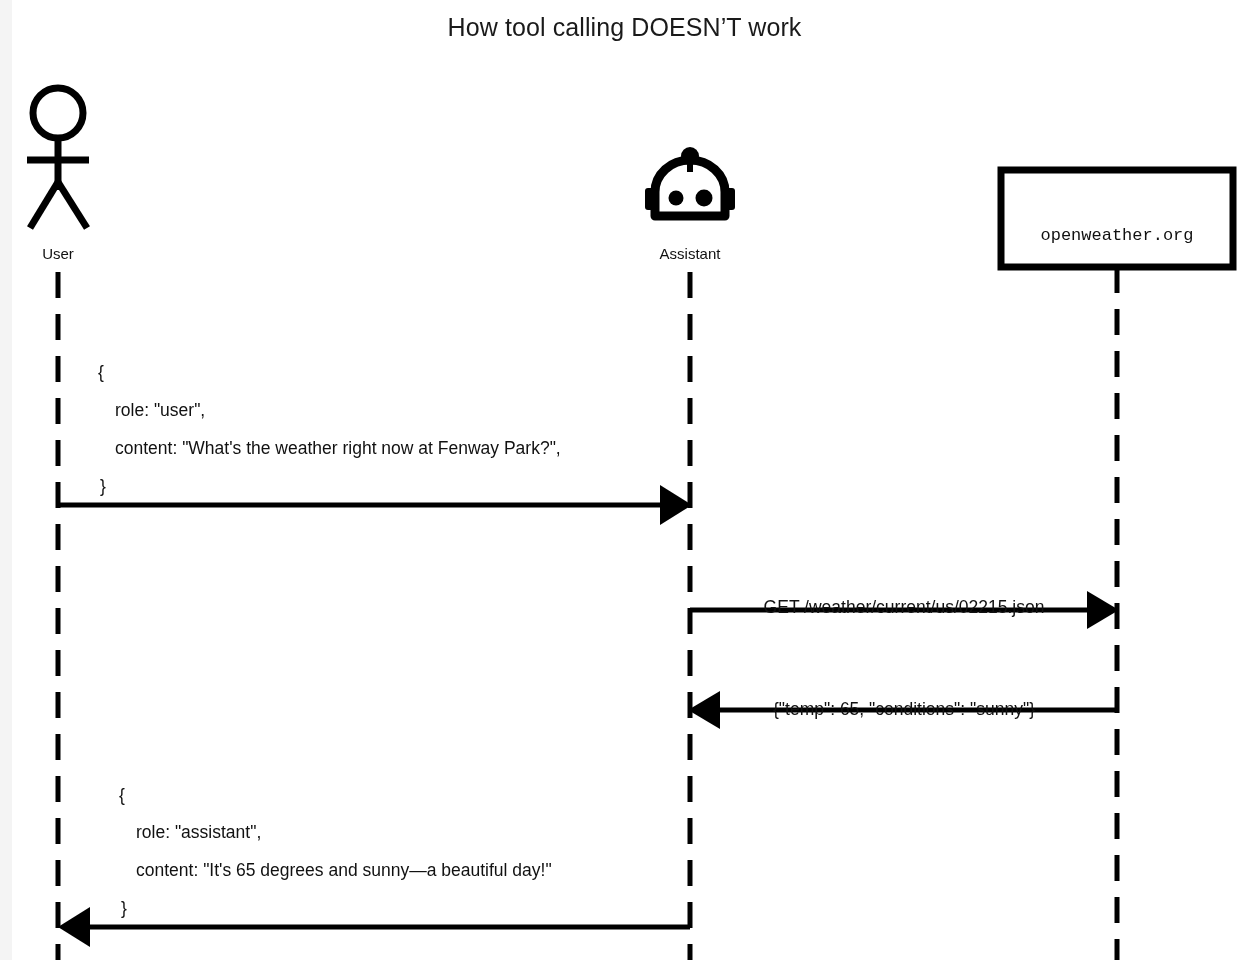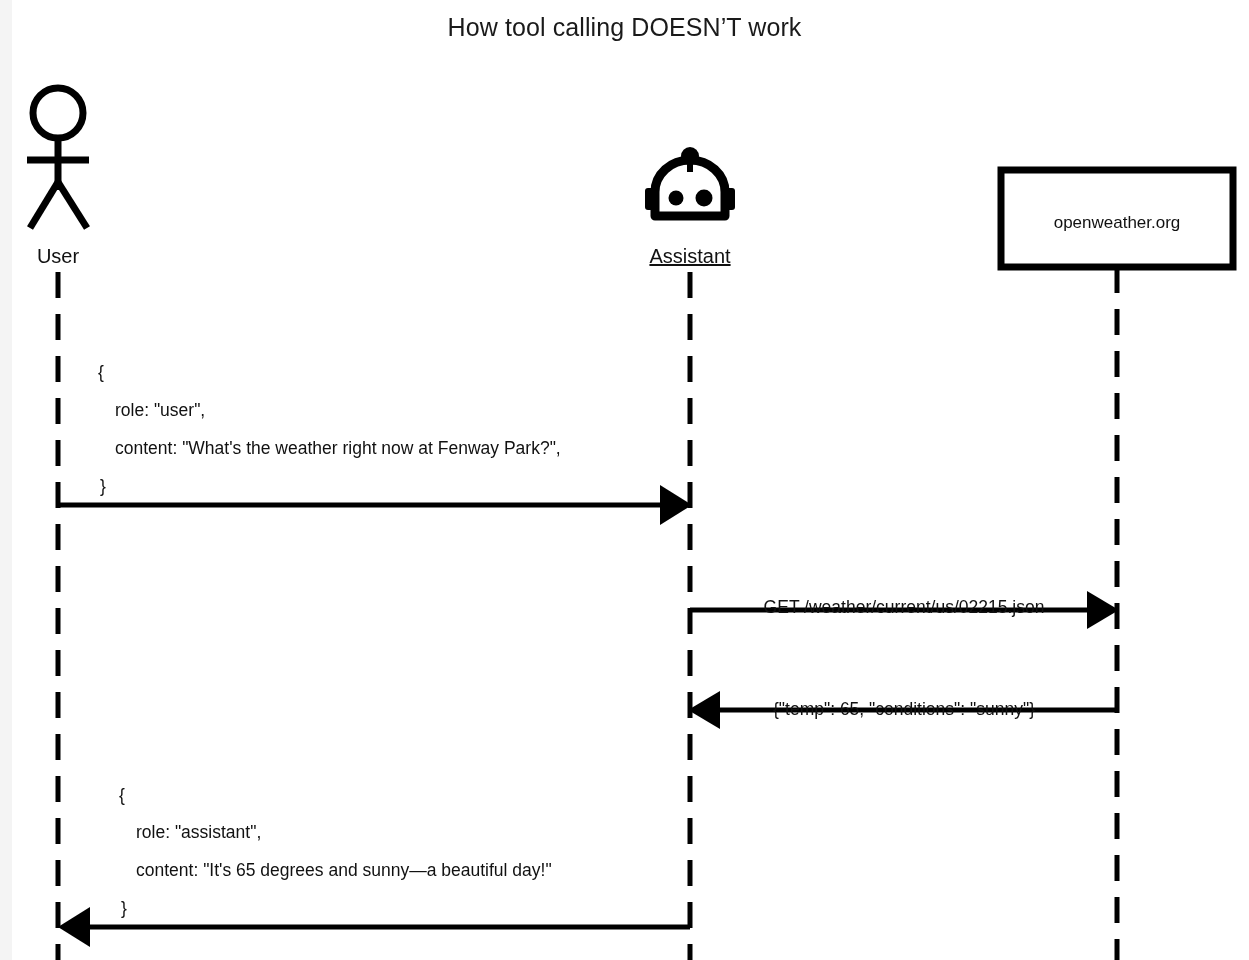--- a/index.html
+++ b/index.html
@@ -136,7 +136,7 @@
 
   <div class="actor-label" style="left:610px; top:245px; width:160px;text-decoration:underline;">Assistant</div>
 
-  <div class="lifeline-box-label" style="left:1001px; top:213px; width:232px;">openweather.org</div>
+  <div class="lifeline-box-label" style="left:1001px; top:226px; width:232px;font-family:Liberation Mono, monospace;">openweather.org</div>
 
   <div style="position:absolute;left:0;top:0;">
     <div class="msg-block-line" style="left:98px; top:364px;">{</div>

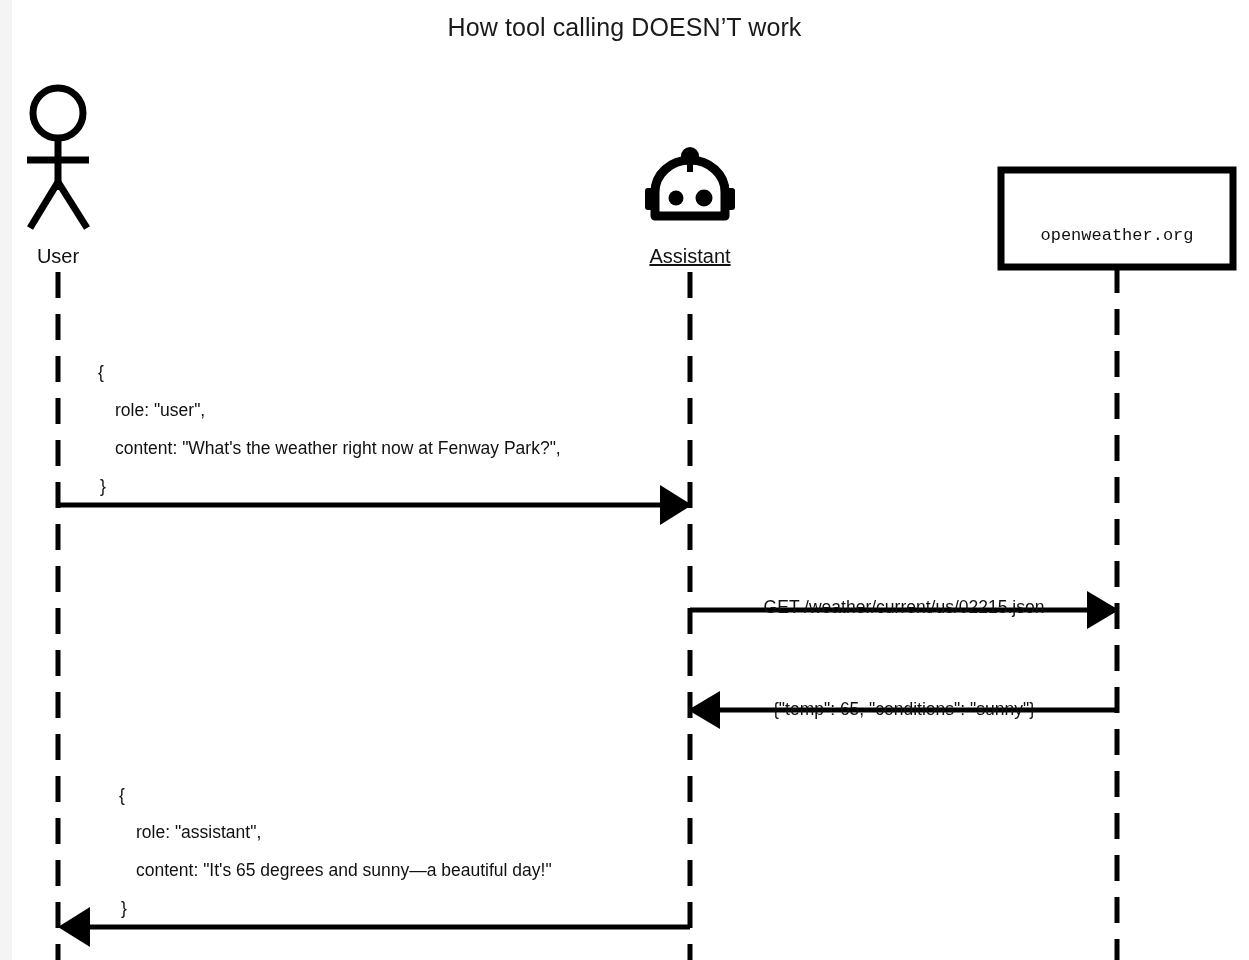--- a/index.html
+++ b/index.html
@@ -44,7 +44,7 @@
   }
   .actor-label {
     position: absolute;
-    font-size: 20px;
+    font-size: 15px;
     color: #111111;
     white-space: nowrap;
     text-align: center;

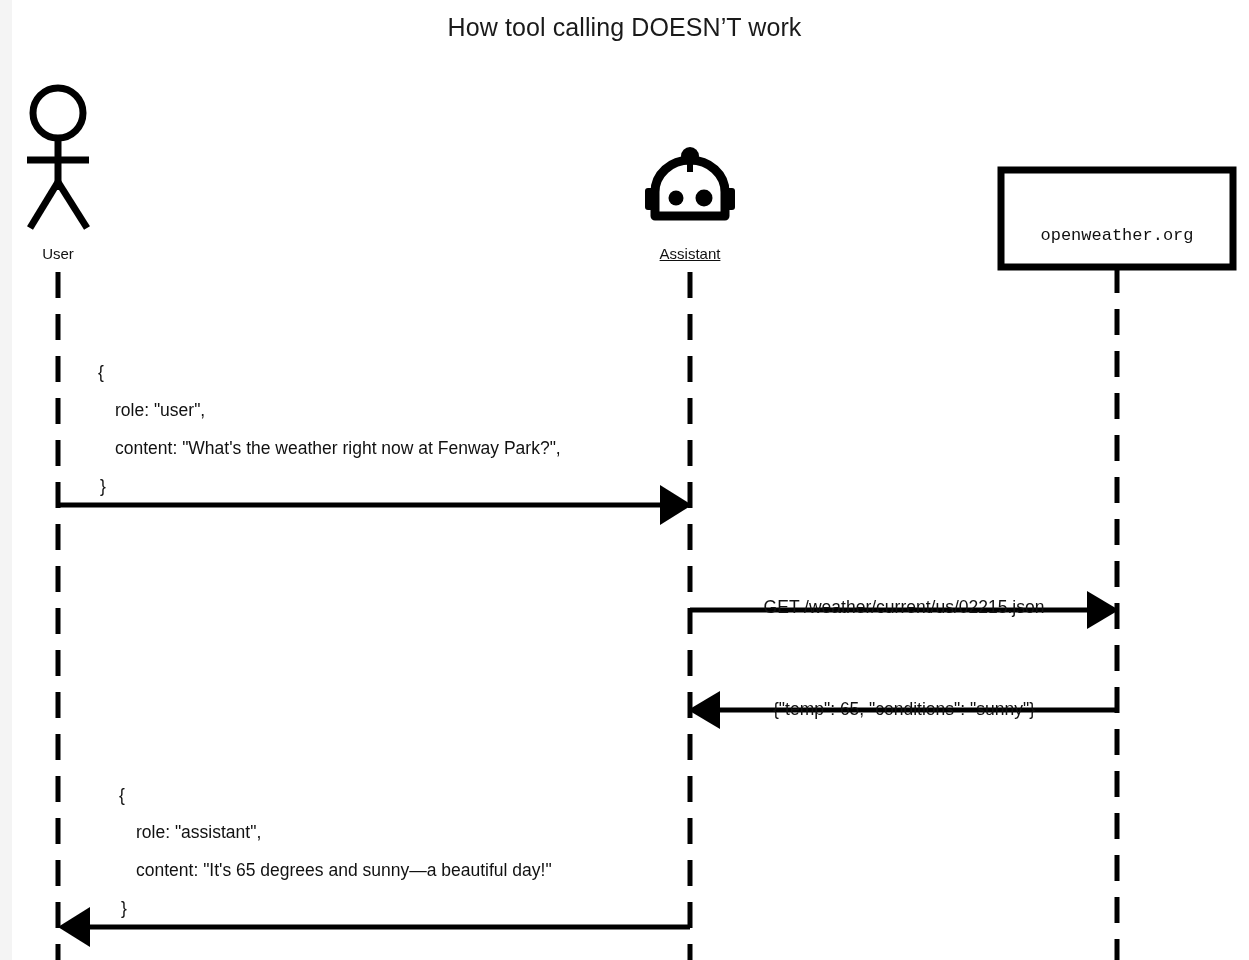--- a/index.html
+++ b/index.html
@@ -134,7 +134,7 @@
 
   <div class="actor-label" style="left:0px; top:245px; width:116px;">User</div>
 
-  <div class="actor-label" style="left:610px; top:245px; width:160px;text-decoration:underline;">Assistant</div>
+  <div class="actor-label" style="left:610px; top:245px; width:160px;">Assistant</div>
 
   <div class="lifeline-box-label" style="left:1001px; top:226px; width:232px;font-family:Liberation Mono, monospace;">openweather.org</div>
 

